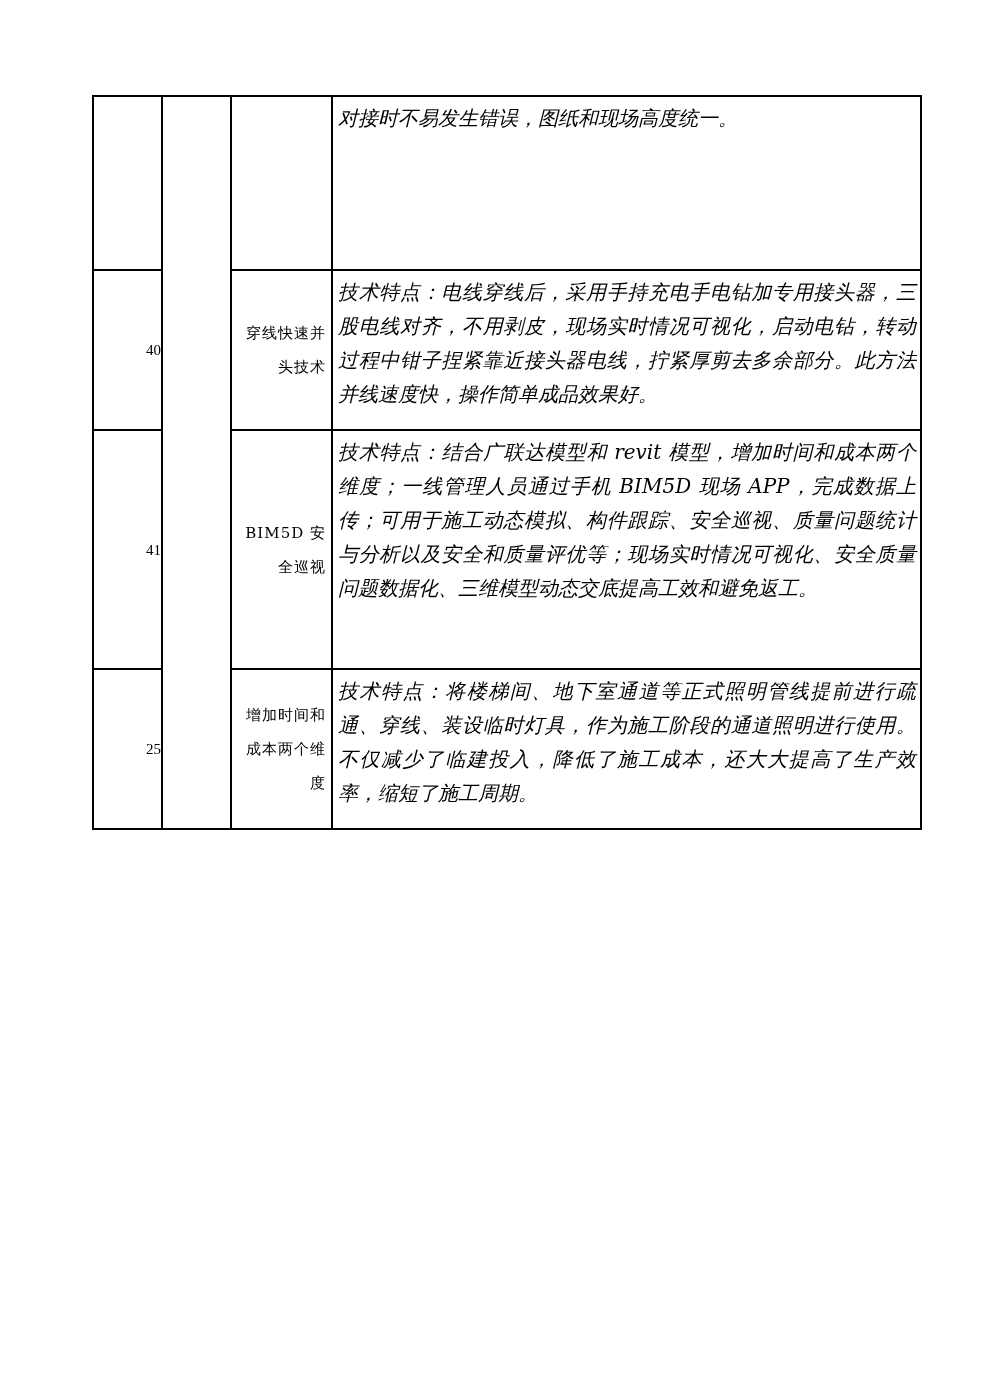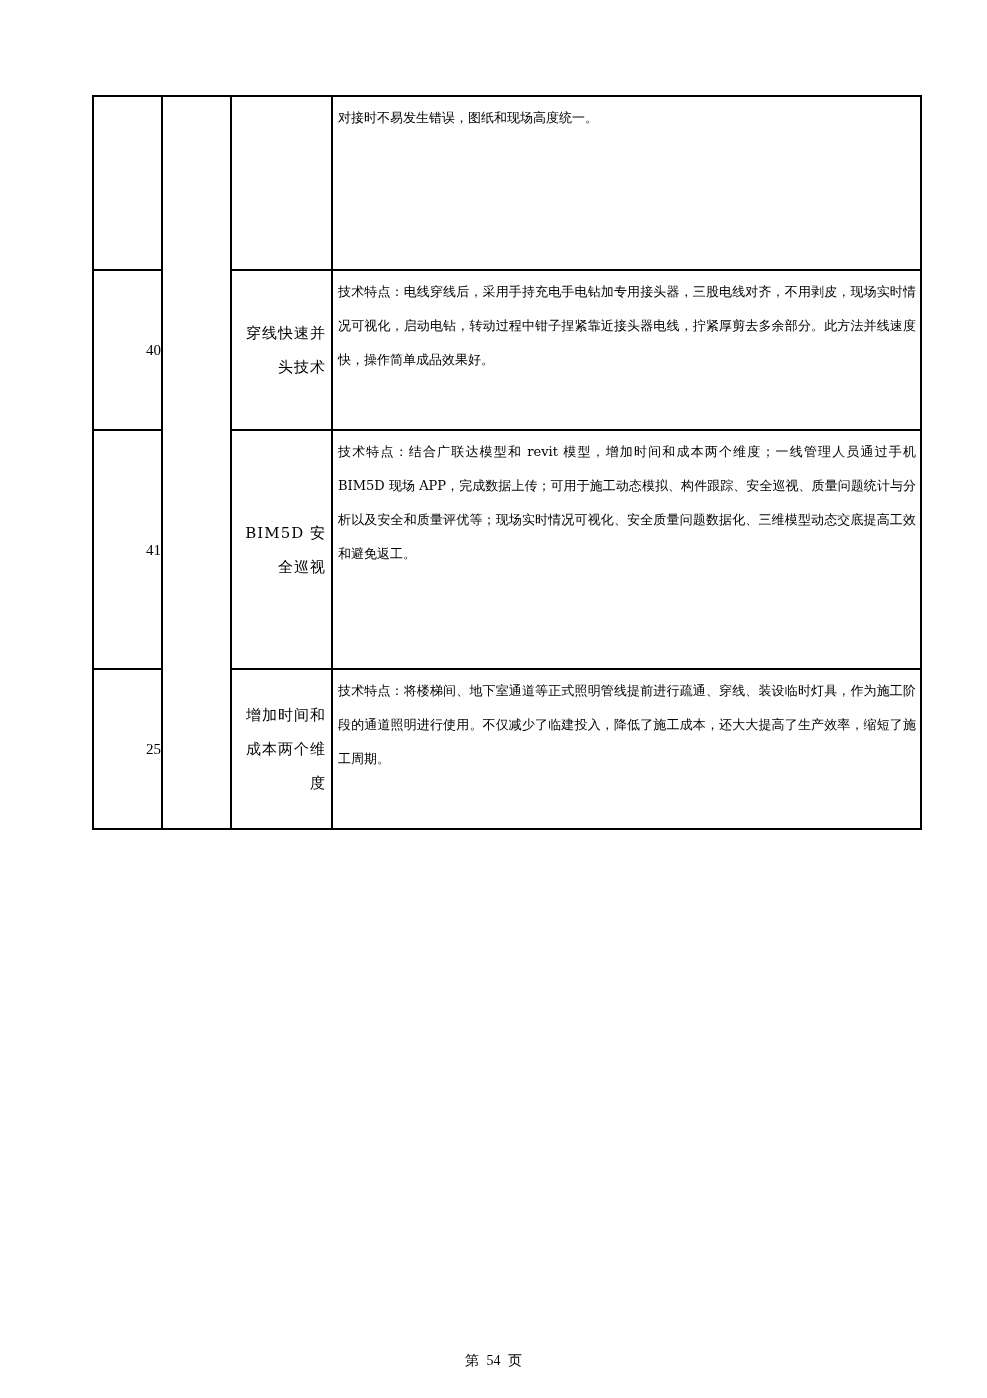--- a/index.html
+++ b/index.html
@@ -57,8 +57,9 @@
     }
     .desc-text {
       display: block;
-      font-size: 13px;
+      font-size: 20px;
       line-height: 34px;
+      font-style: italic;
     }
 
     tr.row-cont { height: 174px; }

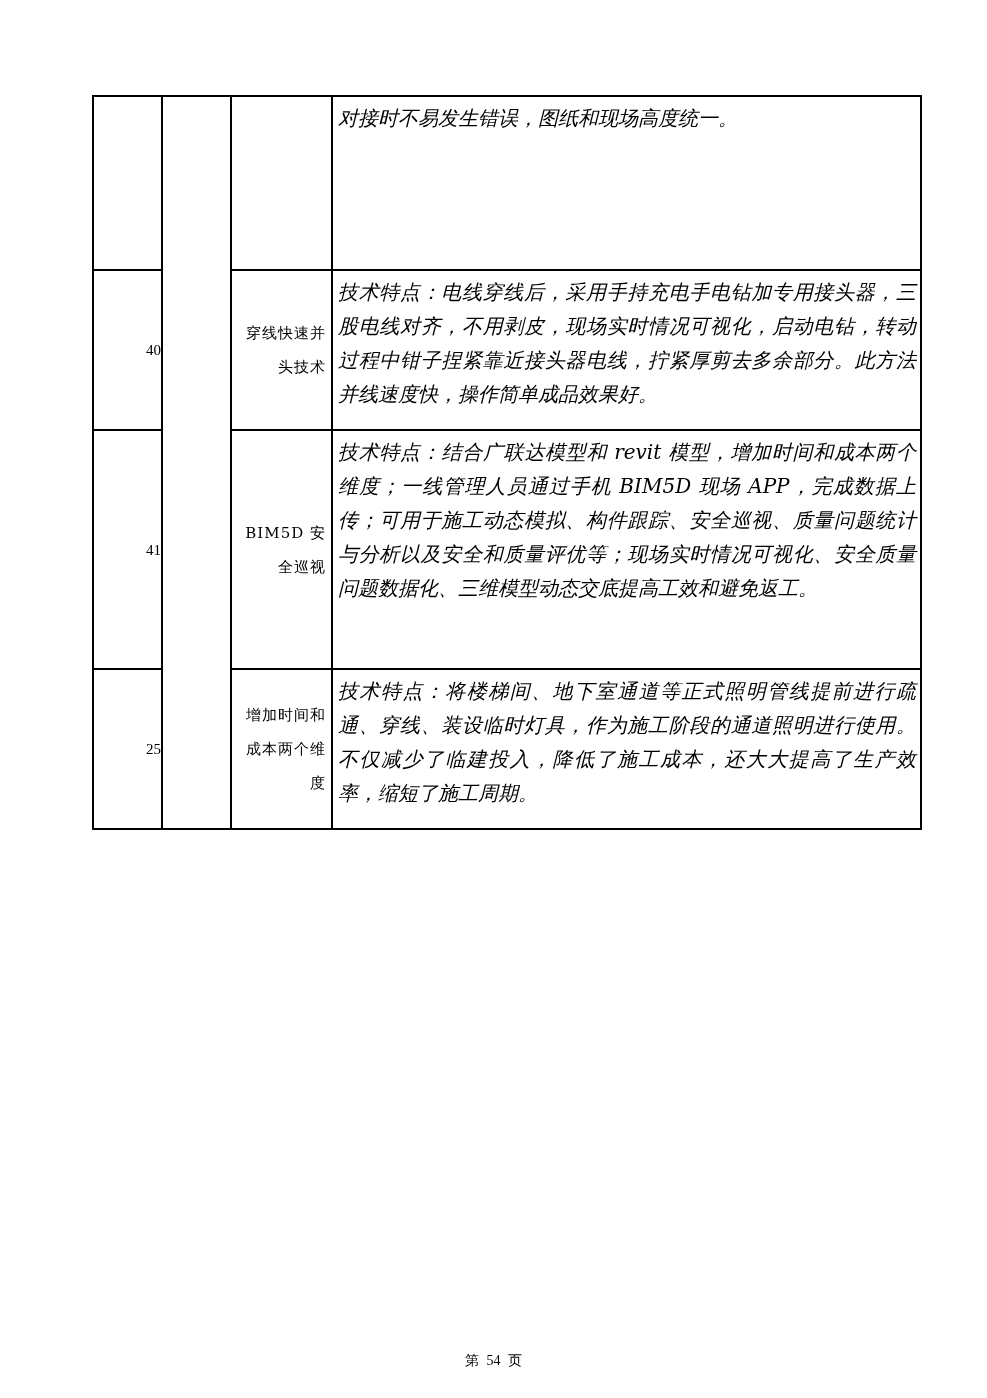--- a/index.html
+++ b/index.html
@@ -123,7 +123,6 @@
     </tbody>
   </table>
 
-  <div class="footer">第 54 页</div>
 
 </div>
 

